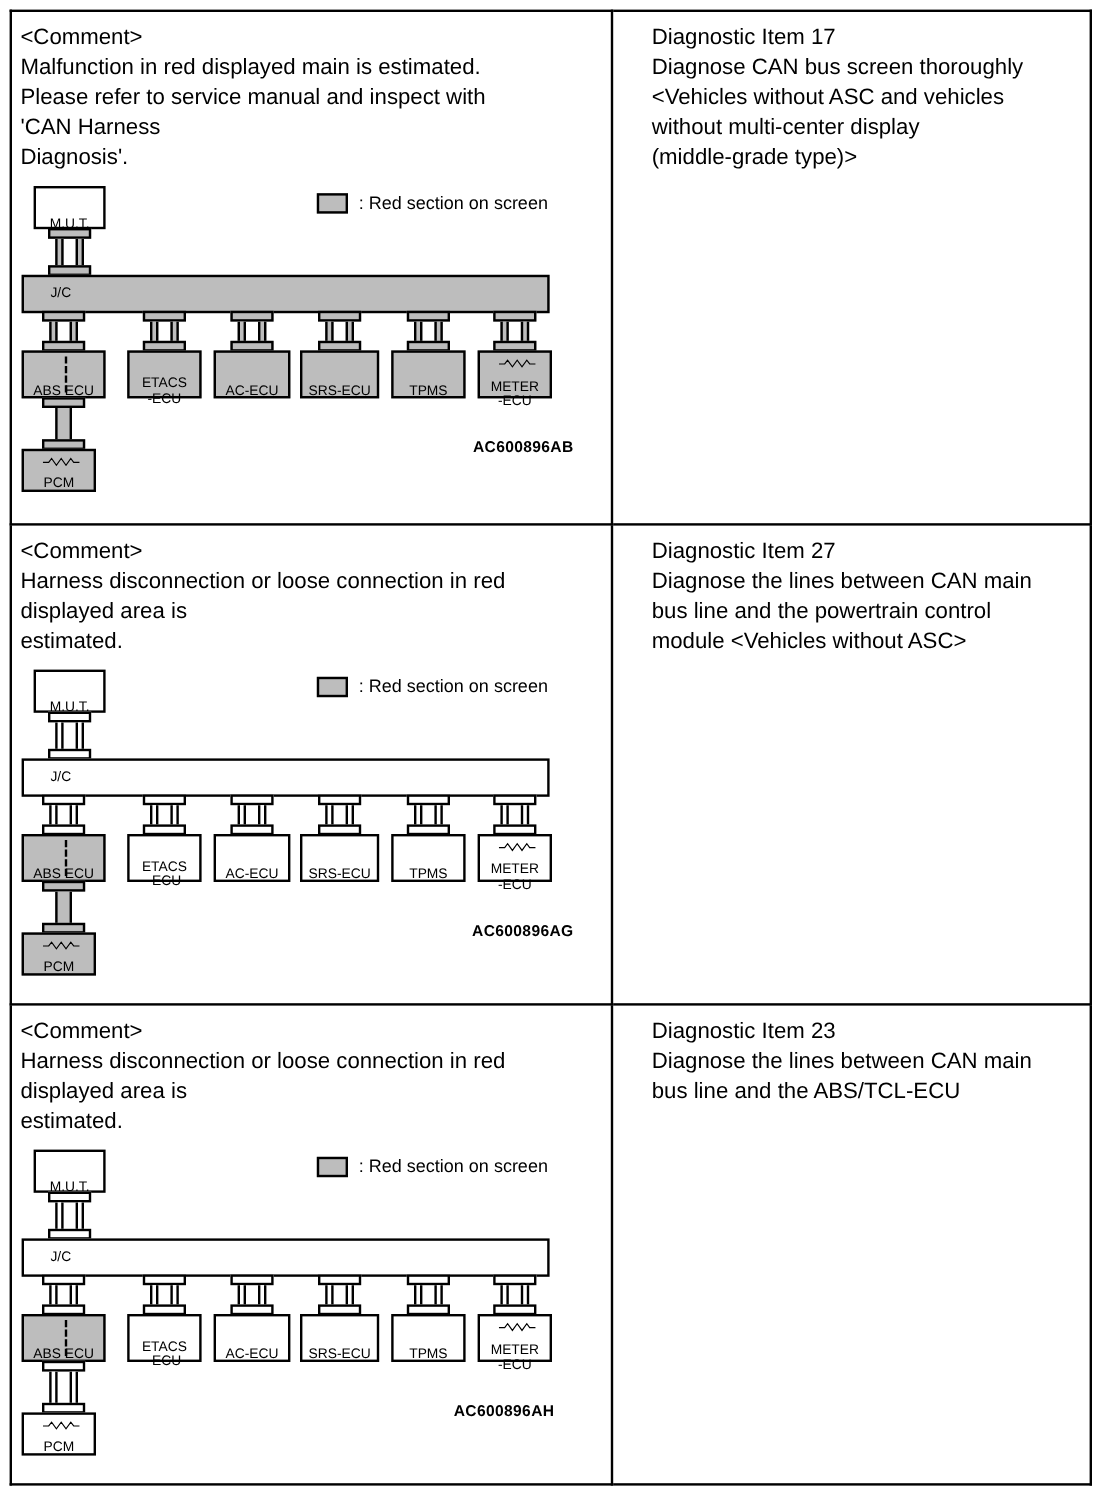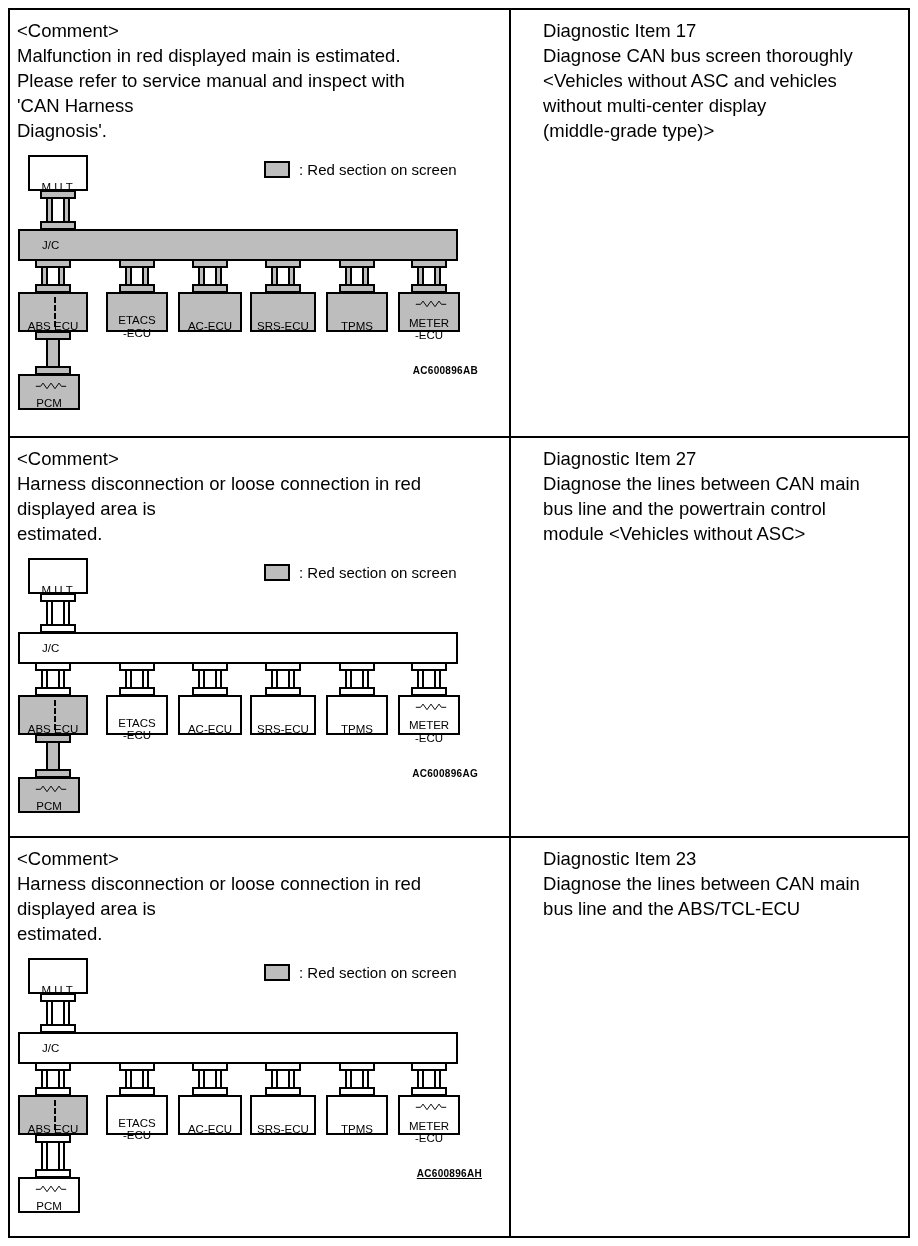--- a/index.html
+++ b/index.html
@@ -106,7 +106,7 @@
 
   .code{
     position:absolute;
-    font-size:10px;font-weight:bold;letter-spacing:0.3px;
+    font-size:13px;font-weight:bold;letter-spacing:0.3px;
     white-space:nowrap;
   }
 </style>

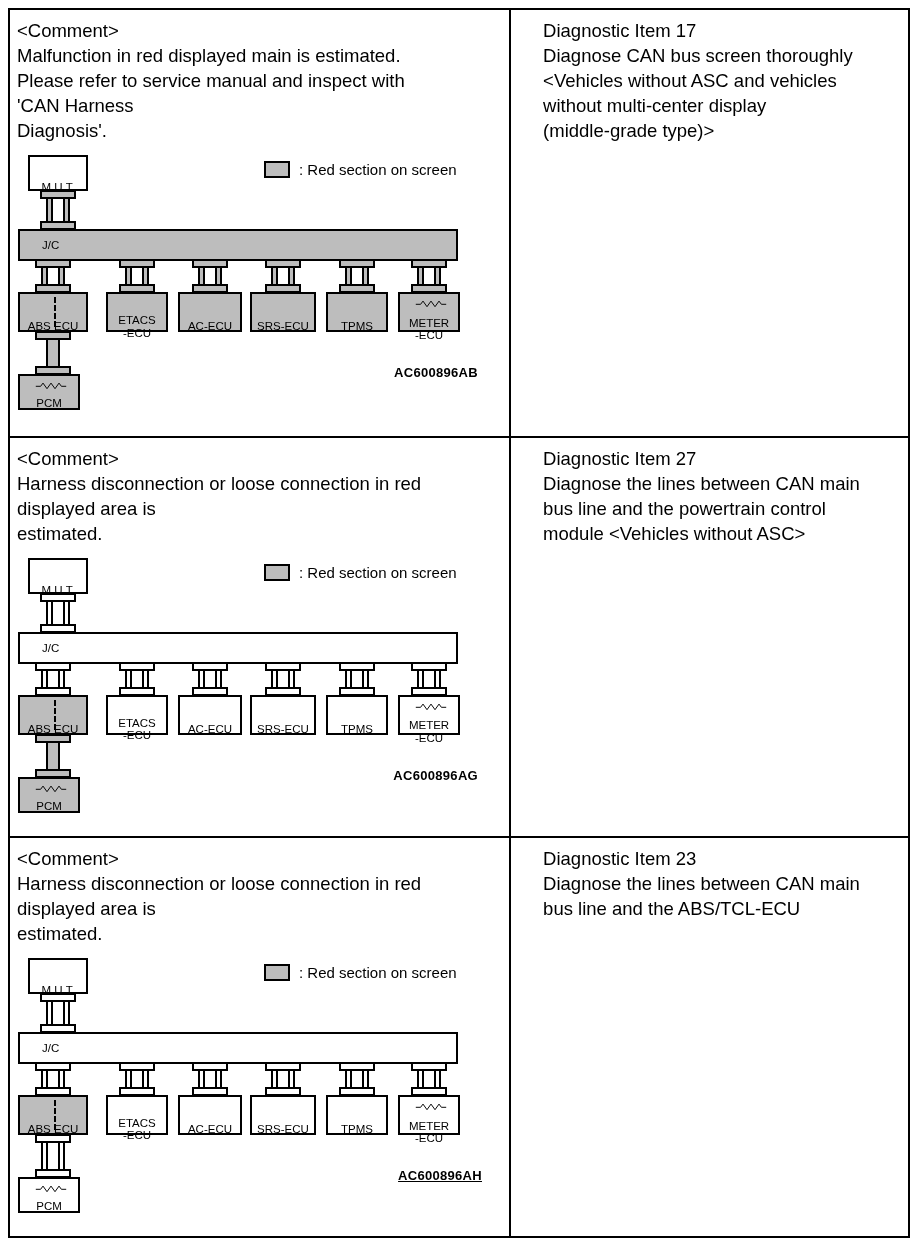--- a/index.html
+++ b/index.html
@@ -446,7 +446,7 @@
                   </svg></div>
                 <span style="position:absolute;left:0;right:0;top:21px;">PCM</span>
               </div>
-              <div class="code" style="right:20px;top:218px;text-decoration:underline;">AC600896AH</div>
+              <div class="code" style="right:40px;top:218px;">AC600896AH</div>
             </div>
         </td>
         <td>

